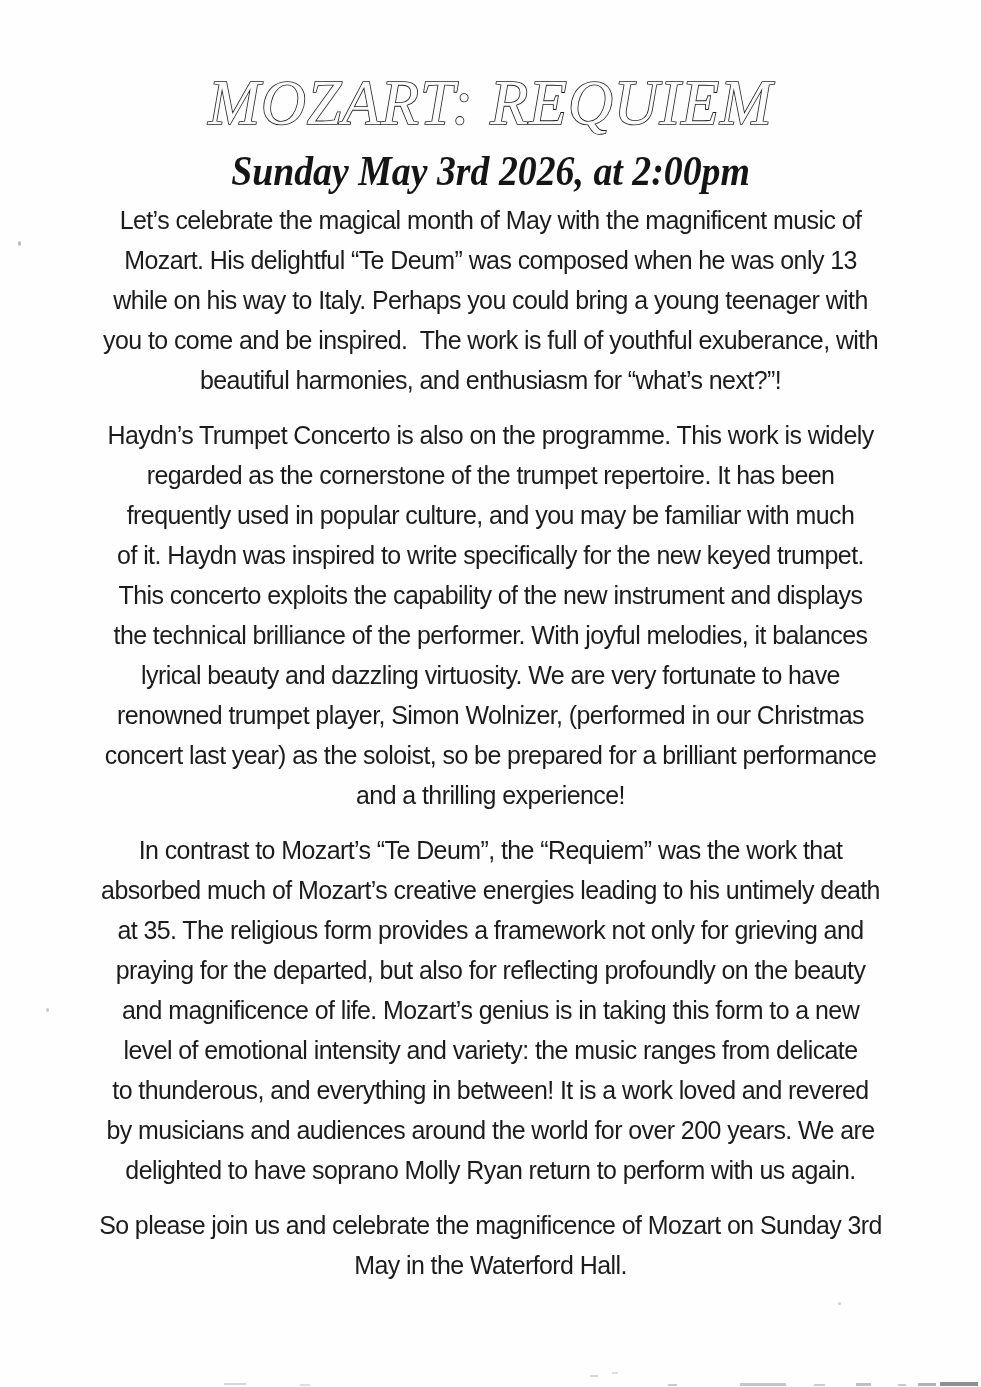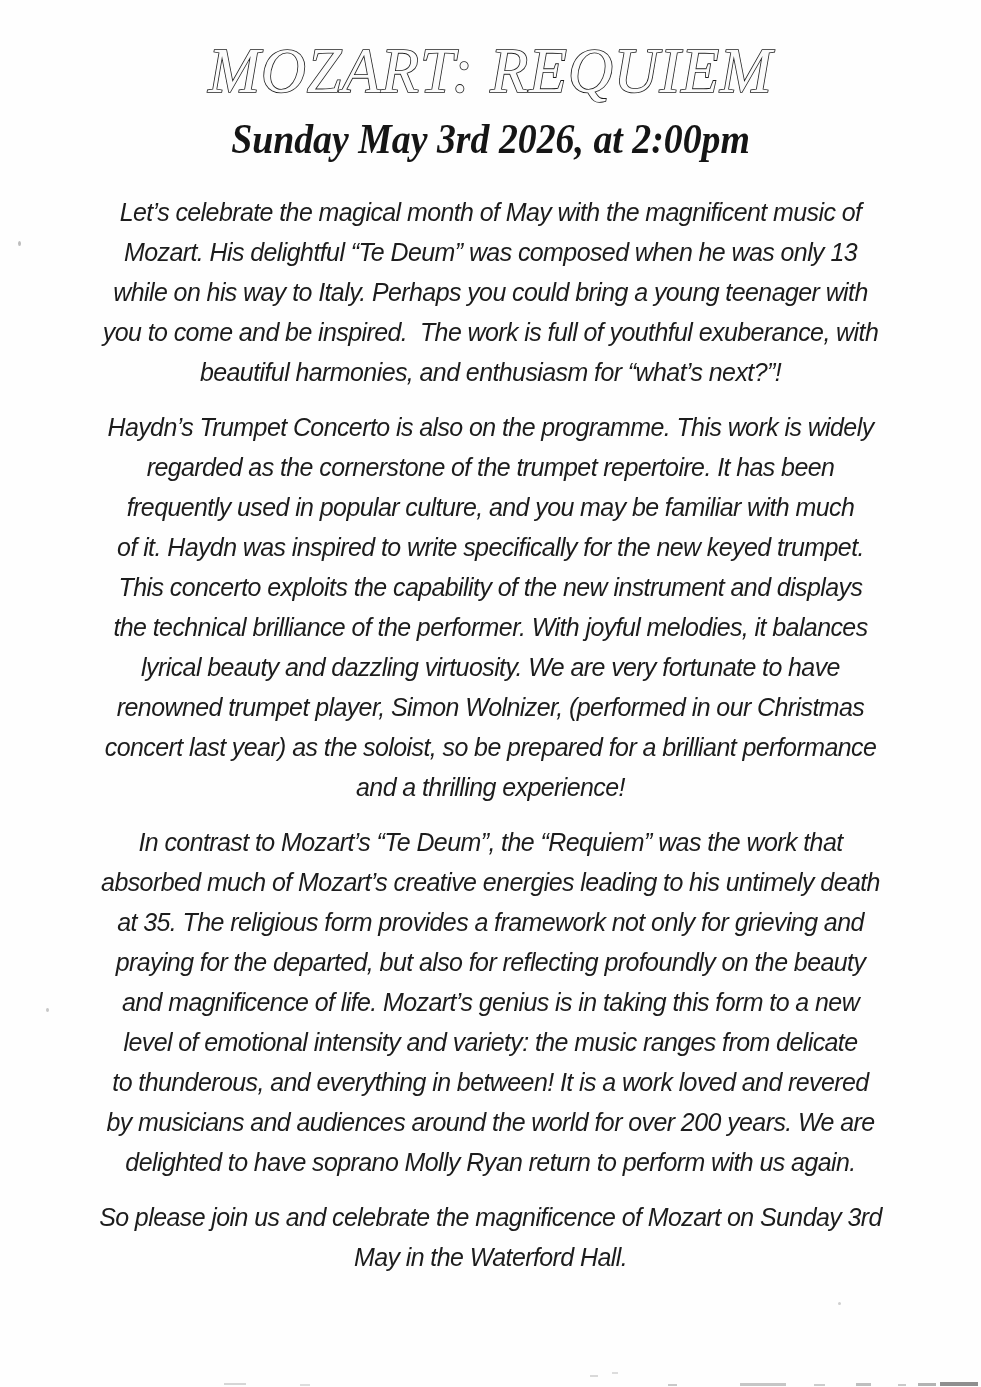--- a/index.html
+++ b/index.html
@@ -15,7 +15,7 @@
   .page {
     position: absolute;
     inset: 0;
-    padding-top: 34px;
+    padding-top: 66px;
     box-sizing: border-box;
   }
   .title {

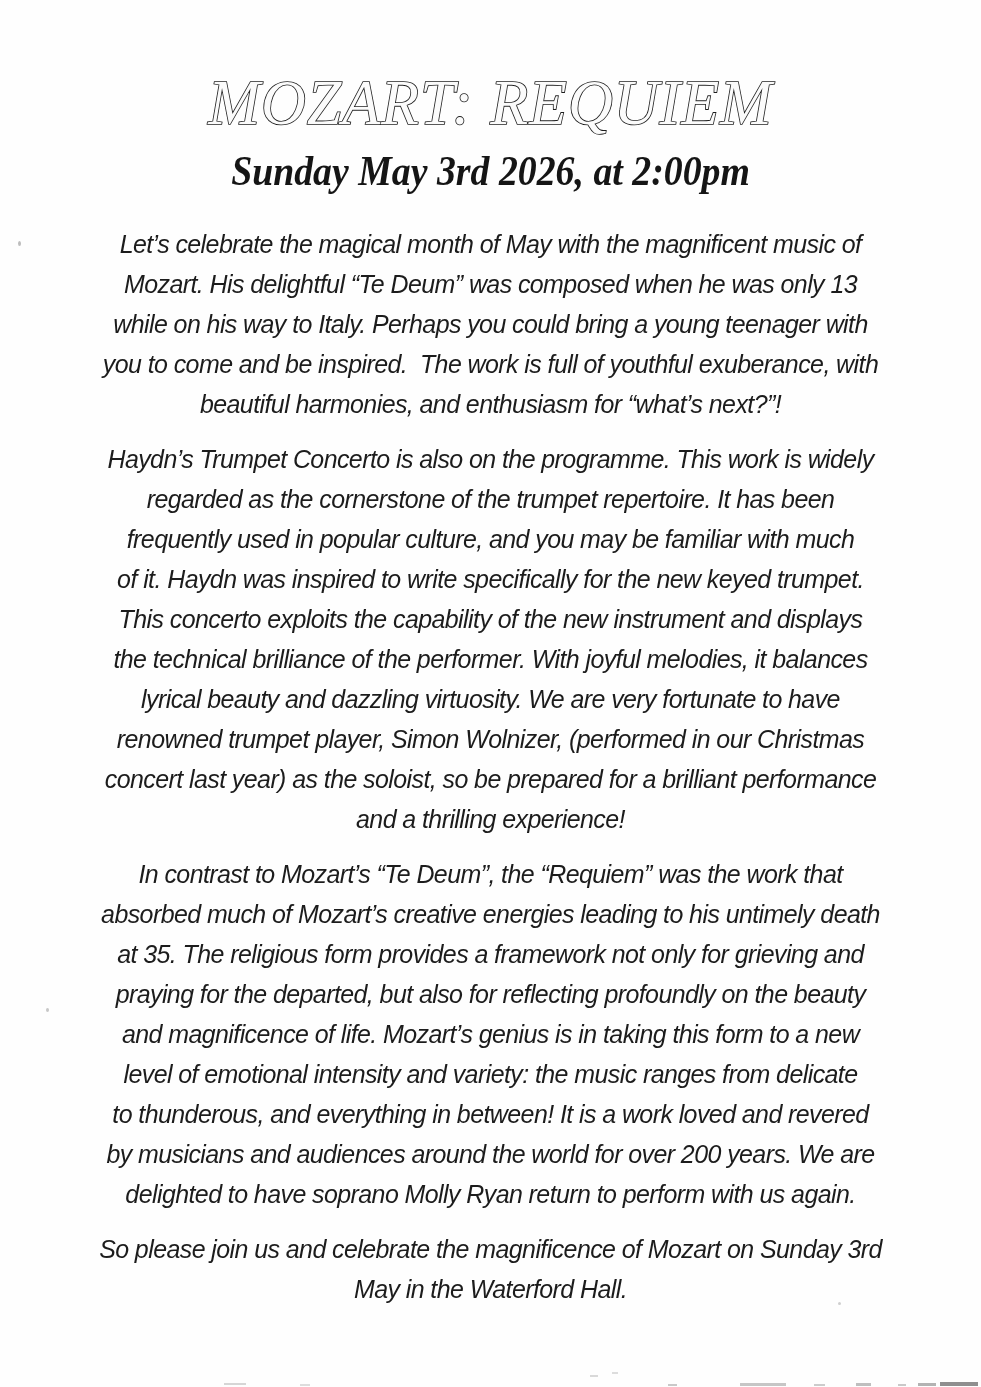--- a/index.html
+++ b/index.html
@@ -46,8 +46,7 @@
     transform-origin: 50% 50%;
   }
   .doc-body {
-    margin-top: 28px;
-    font-style: italic;
+    margin-top: 4px;
   }
   .doc-body p {
     margin: 0 0 15px 0;

